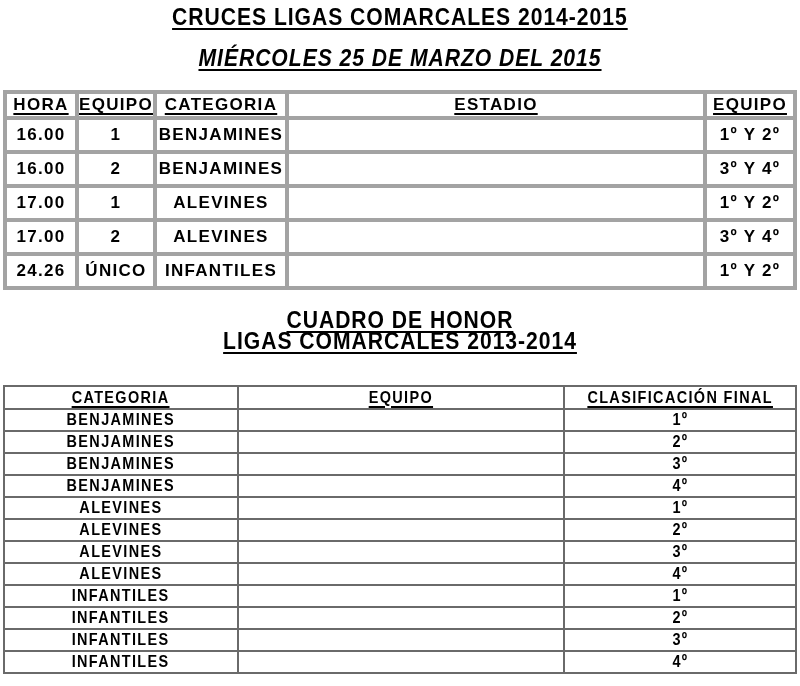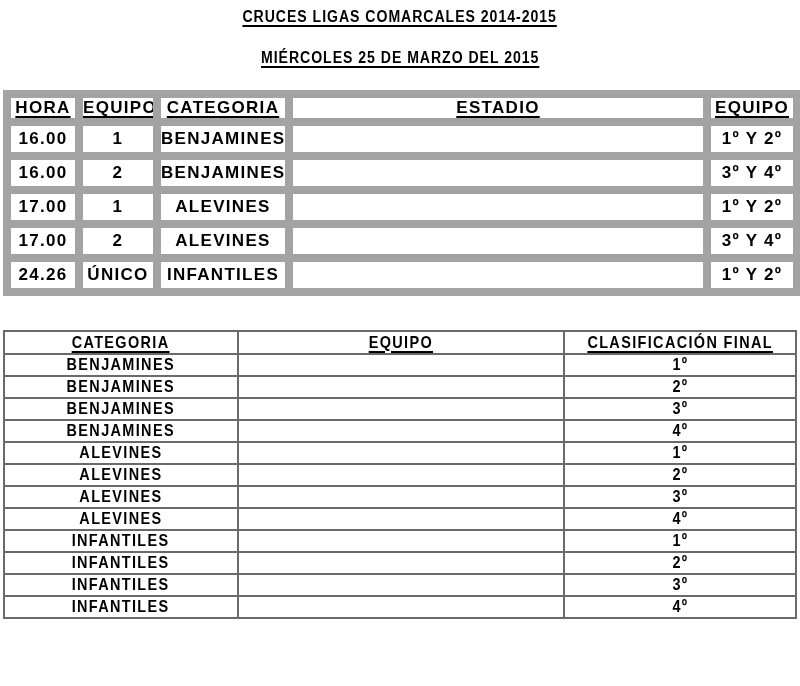--- a/index.html
+++ b/index.html
@@ -12,7 +12,7 @@
   .page { width: 800px; height: 686px; padding-top: 6px; }
 
   
-  .title { text-align: center; font-size: 16px; line-height: 22px; white-space: pre; }
+  .title { text-align: center; font-size: 24px; line-height: 22px; white-space: pre; }
   .title .cx {
     display: inline-block;
     transform: scaleX(0.88);

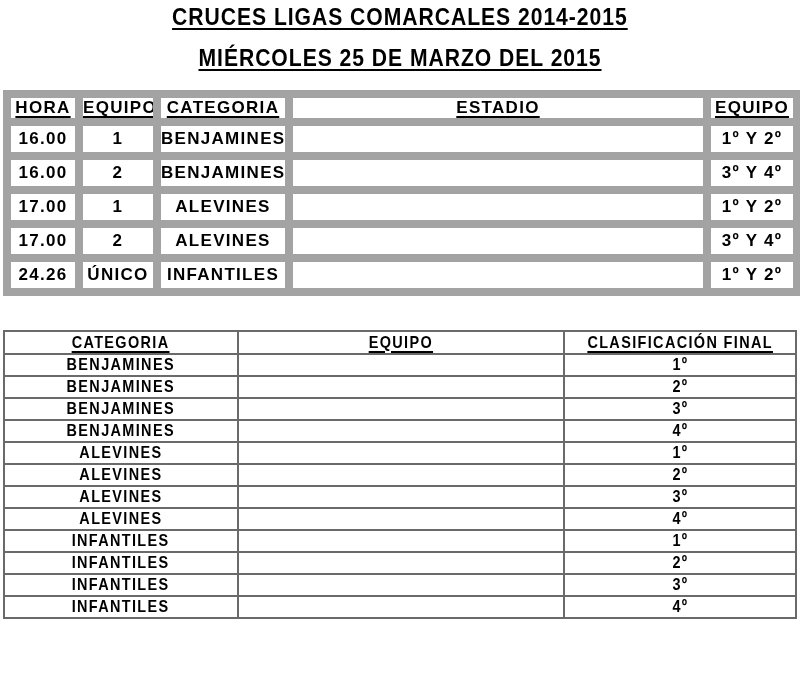--- a/index.html
+++ b/index.html
@@ -24,7 +24,7 @@
   }
   .t-main    { margin-top: 0; }
   .t-stadium { margin-top: 21px; }
-  .t-date    { margin-top: 19px; }
+  .t-date    { margin-top: 19px; font-style: italic; }
 
   
   .honor-head { margin-top: 19px; }

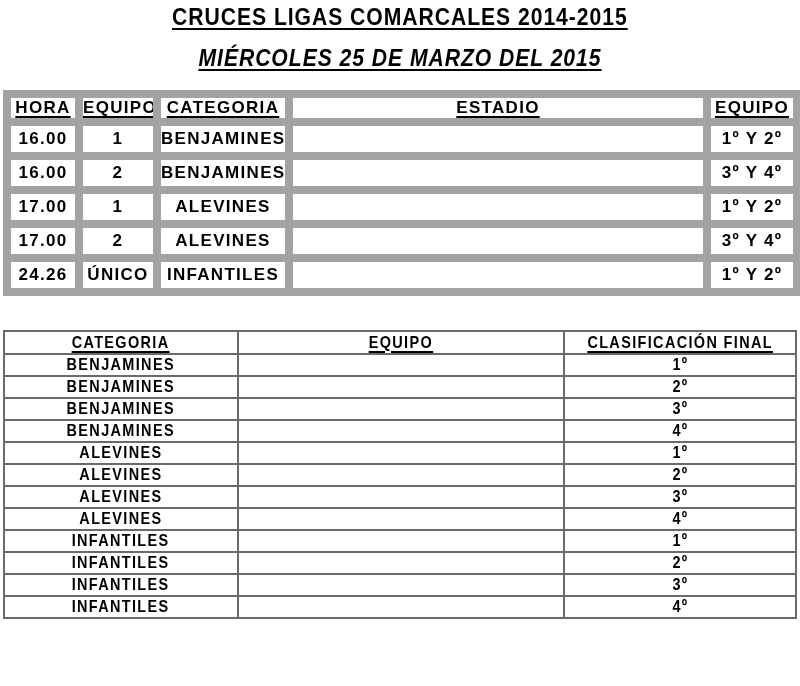--- a/index.html
+++ b/index.html
@@ -37,7 +37,7 @@
 
   
   .t1 { width: 790px; margin-top: 21px; }
-  .t1 th, .t1 td { border: 8px solid #a3a3a3; font-size: 17px; }
+  .t1 th, .t1 td { border: 4px solid #a3a3a3; font-size: 17px; }
   .t1 th { height: 26px; }
   .t1 td { height: 34px; }
   .t1 .sp { letter-spacing: 1.3px; }

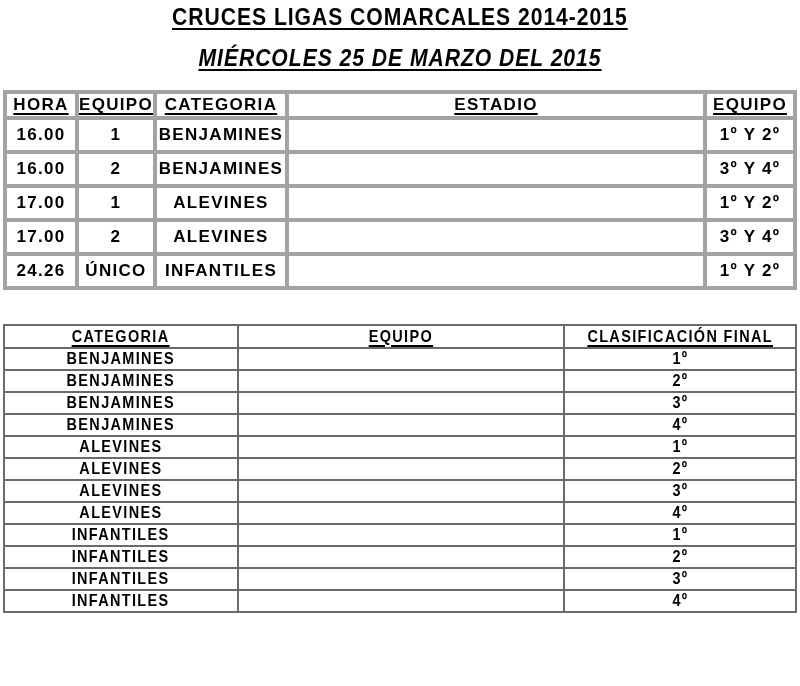--- a/index.html
+++ b/index.html
@@ -120,6 +120,10 @@
     </tbody>
   </table>
 
+  <div class="honor-head">
+    <div class="title"><span class="cx">CUADRO DE HONOR</span></div>
+    <div class="title"><span class="cx">LIGAS COMARCALES 2013-2014</span></div>
+  </div>
 
   <table class="t2">
     <colgroup>

